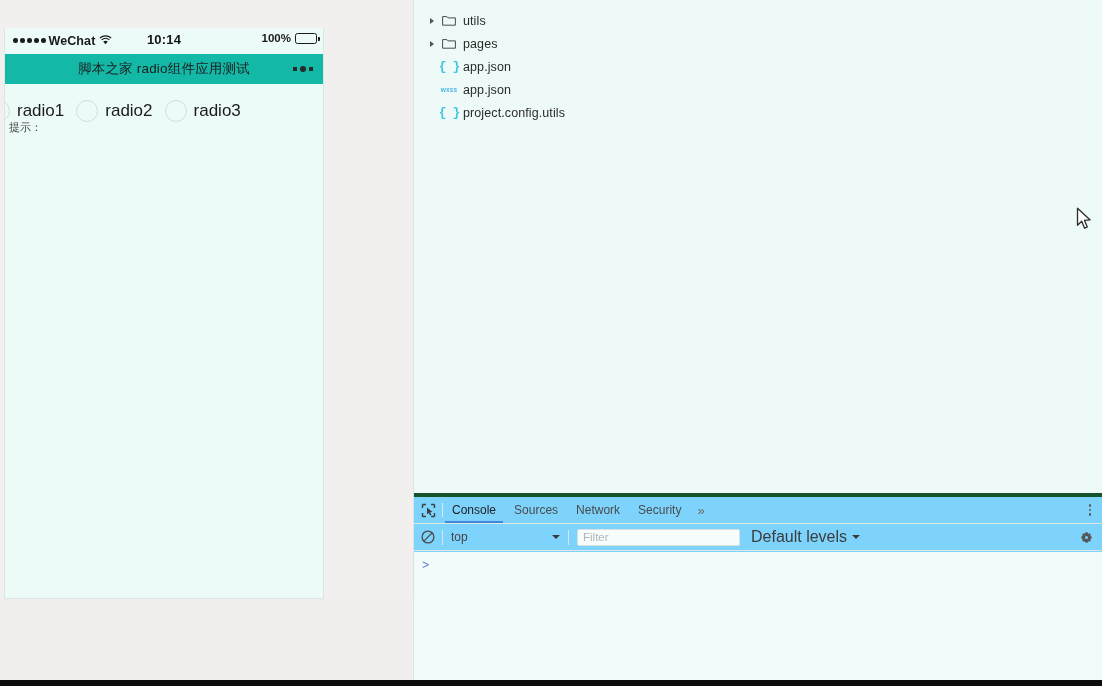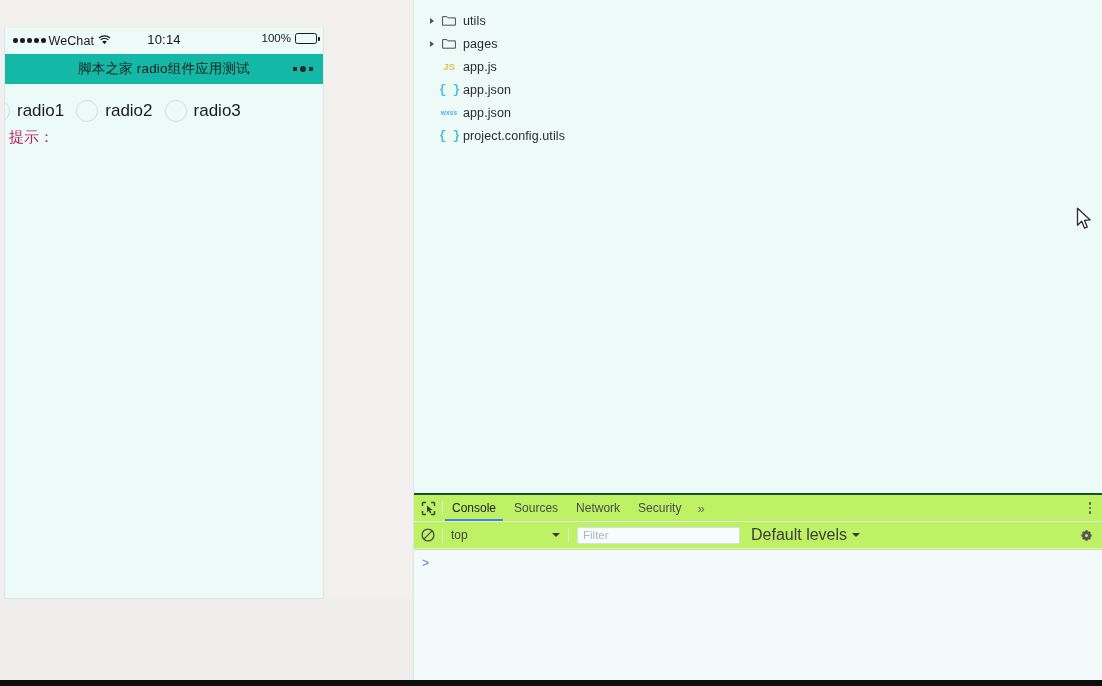--- a/index.html
+++ b/index.html
@@ -27,7 +27,7 @@
   #status-bar{
     position:relative; height:26px; width:100%;
     background:#ecfbf8;
-    display:flex; align-items:center;
+    display:flex; align-items:center;font-weight:bold;
   }
   #carrier-group{
     position:absolute; left:8px; top:5px;

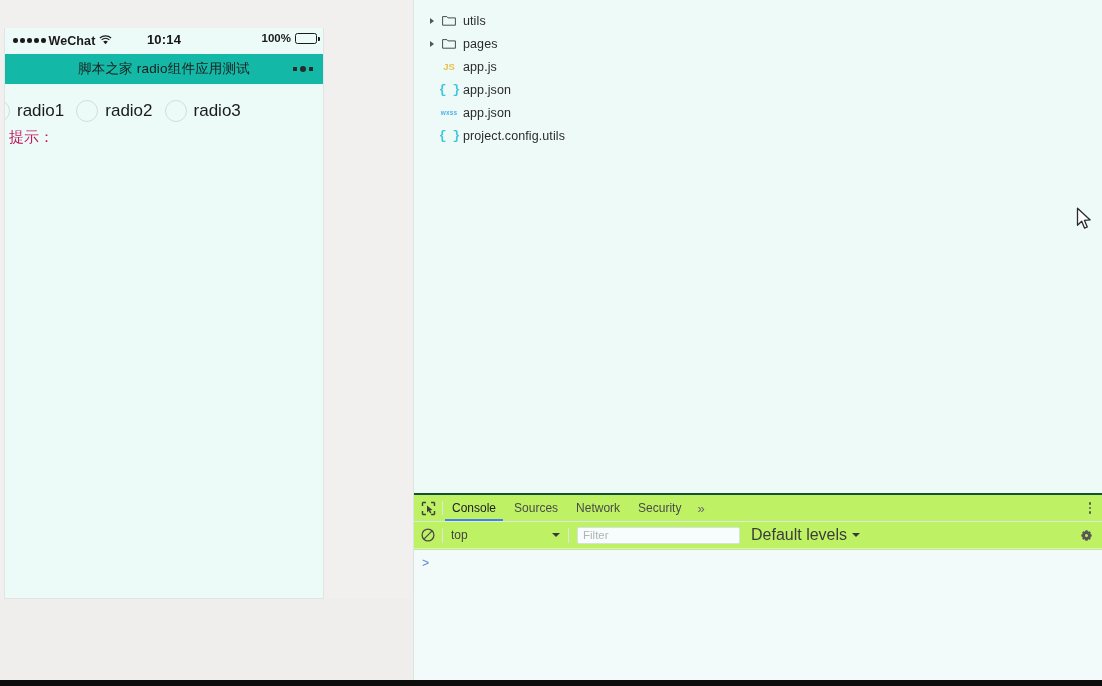--- a/index.html
+++ b/index.html
@@ -304,10 +304,6 @@
       <span class="tree-name">pages</span>
     </div>
 
-    <div class="tree-row file-row">
-      <span class="tree-ico ico-js">JS</span>
-      <span class="tree-name">app.js</span>
-    </div>
 
     <div class="tree-row file-row">
       <span class="tree-ico ico-json">{ }</span>

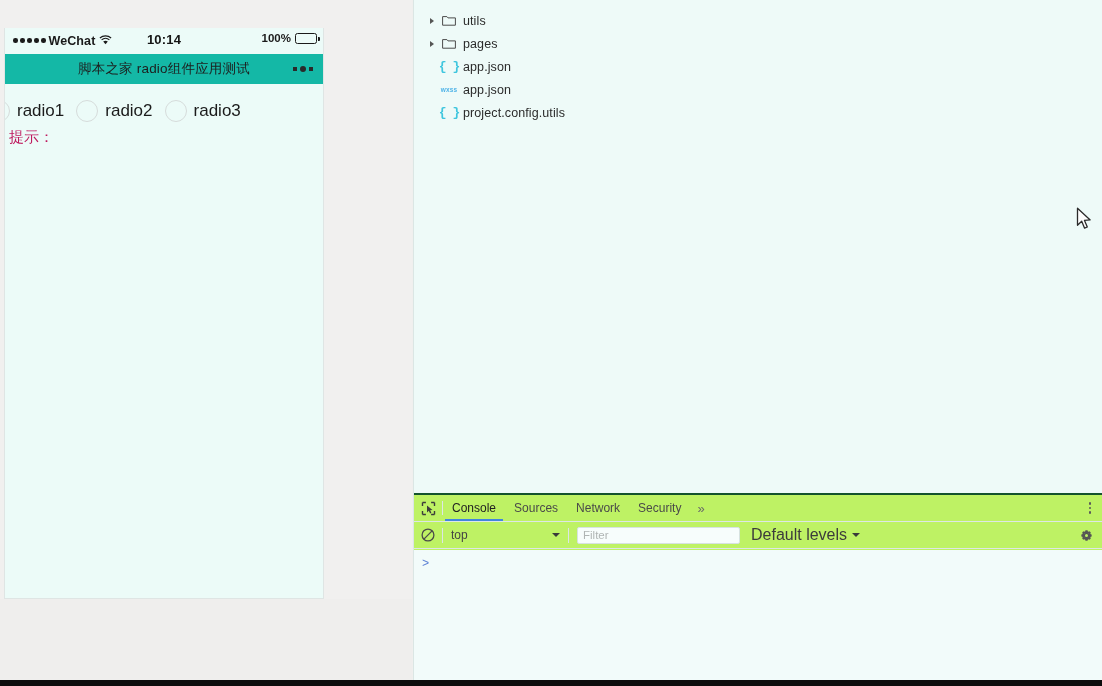--- a/index.html
+++ b/index.html
@@ -93,8 +93,8 @@
     white-space:nowrap;
   }
   #hint-line{
-    position:absolute; left:4px; top:44px;
-    font-size:15px; color:#be185d;
+    position:absolute; left:4px; top:36px;
+    font-size:11px; color:#404040;
   }
 
   

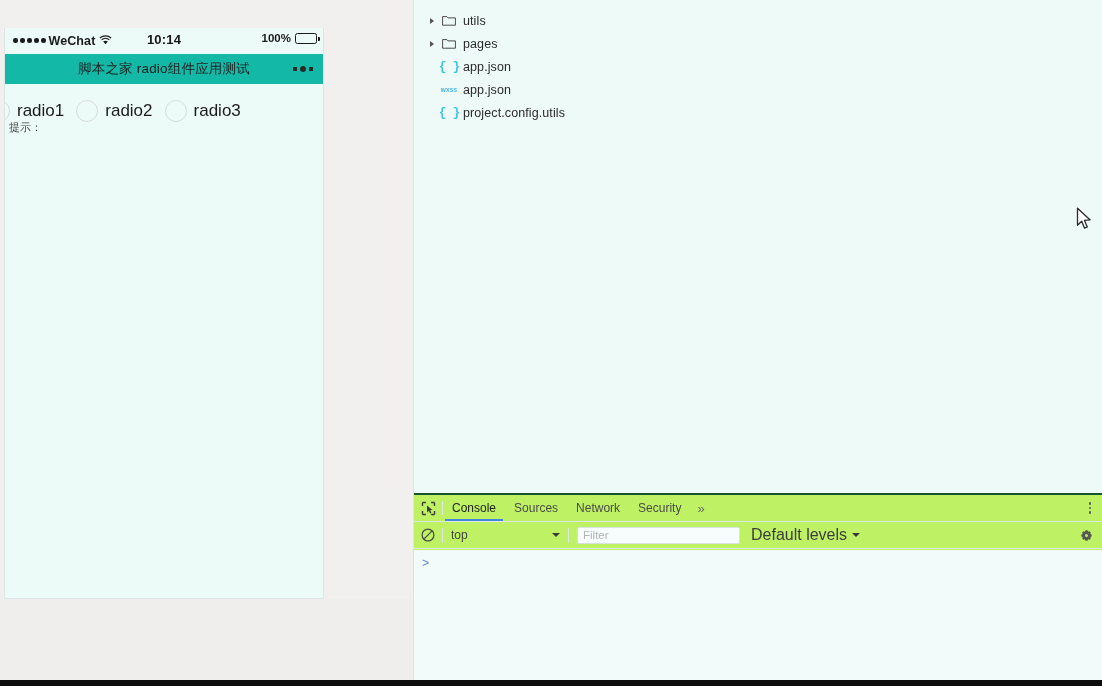--- a/index.html
+++ b/index.html
@@ -127,8 +127,8 @@
   
   #devtools{
     position:absolute; left:0; right:0; top:493px; bottom:0;
-    background:#bef264;
-    border-top:2px solid #14532d;
+    background:#7dd3fc;
+    border-top:4px solid #14532d;
   }
   #dt-tabs{
     height:27px; display:flex; align-items:stretch;

